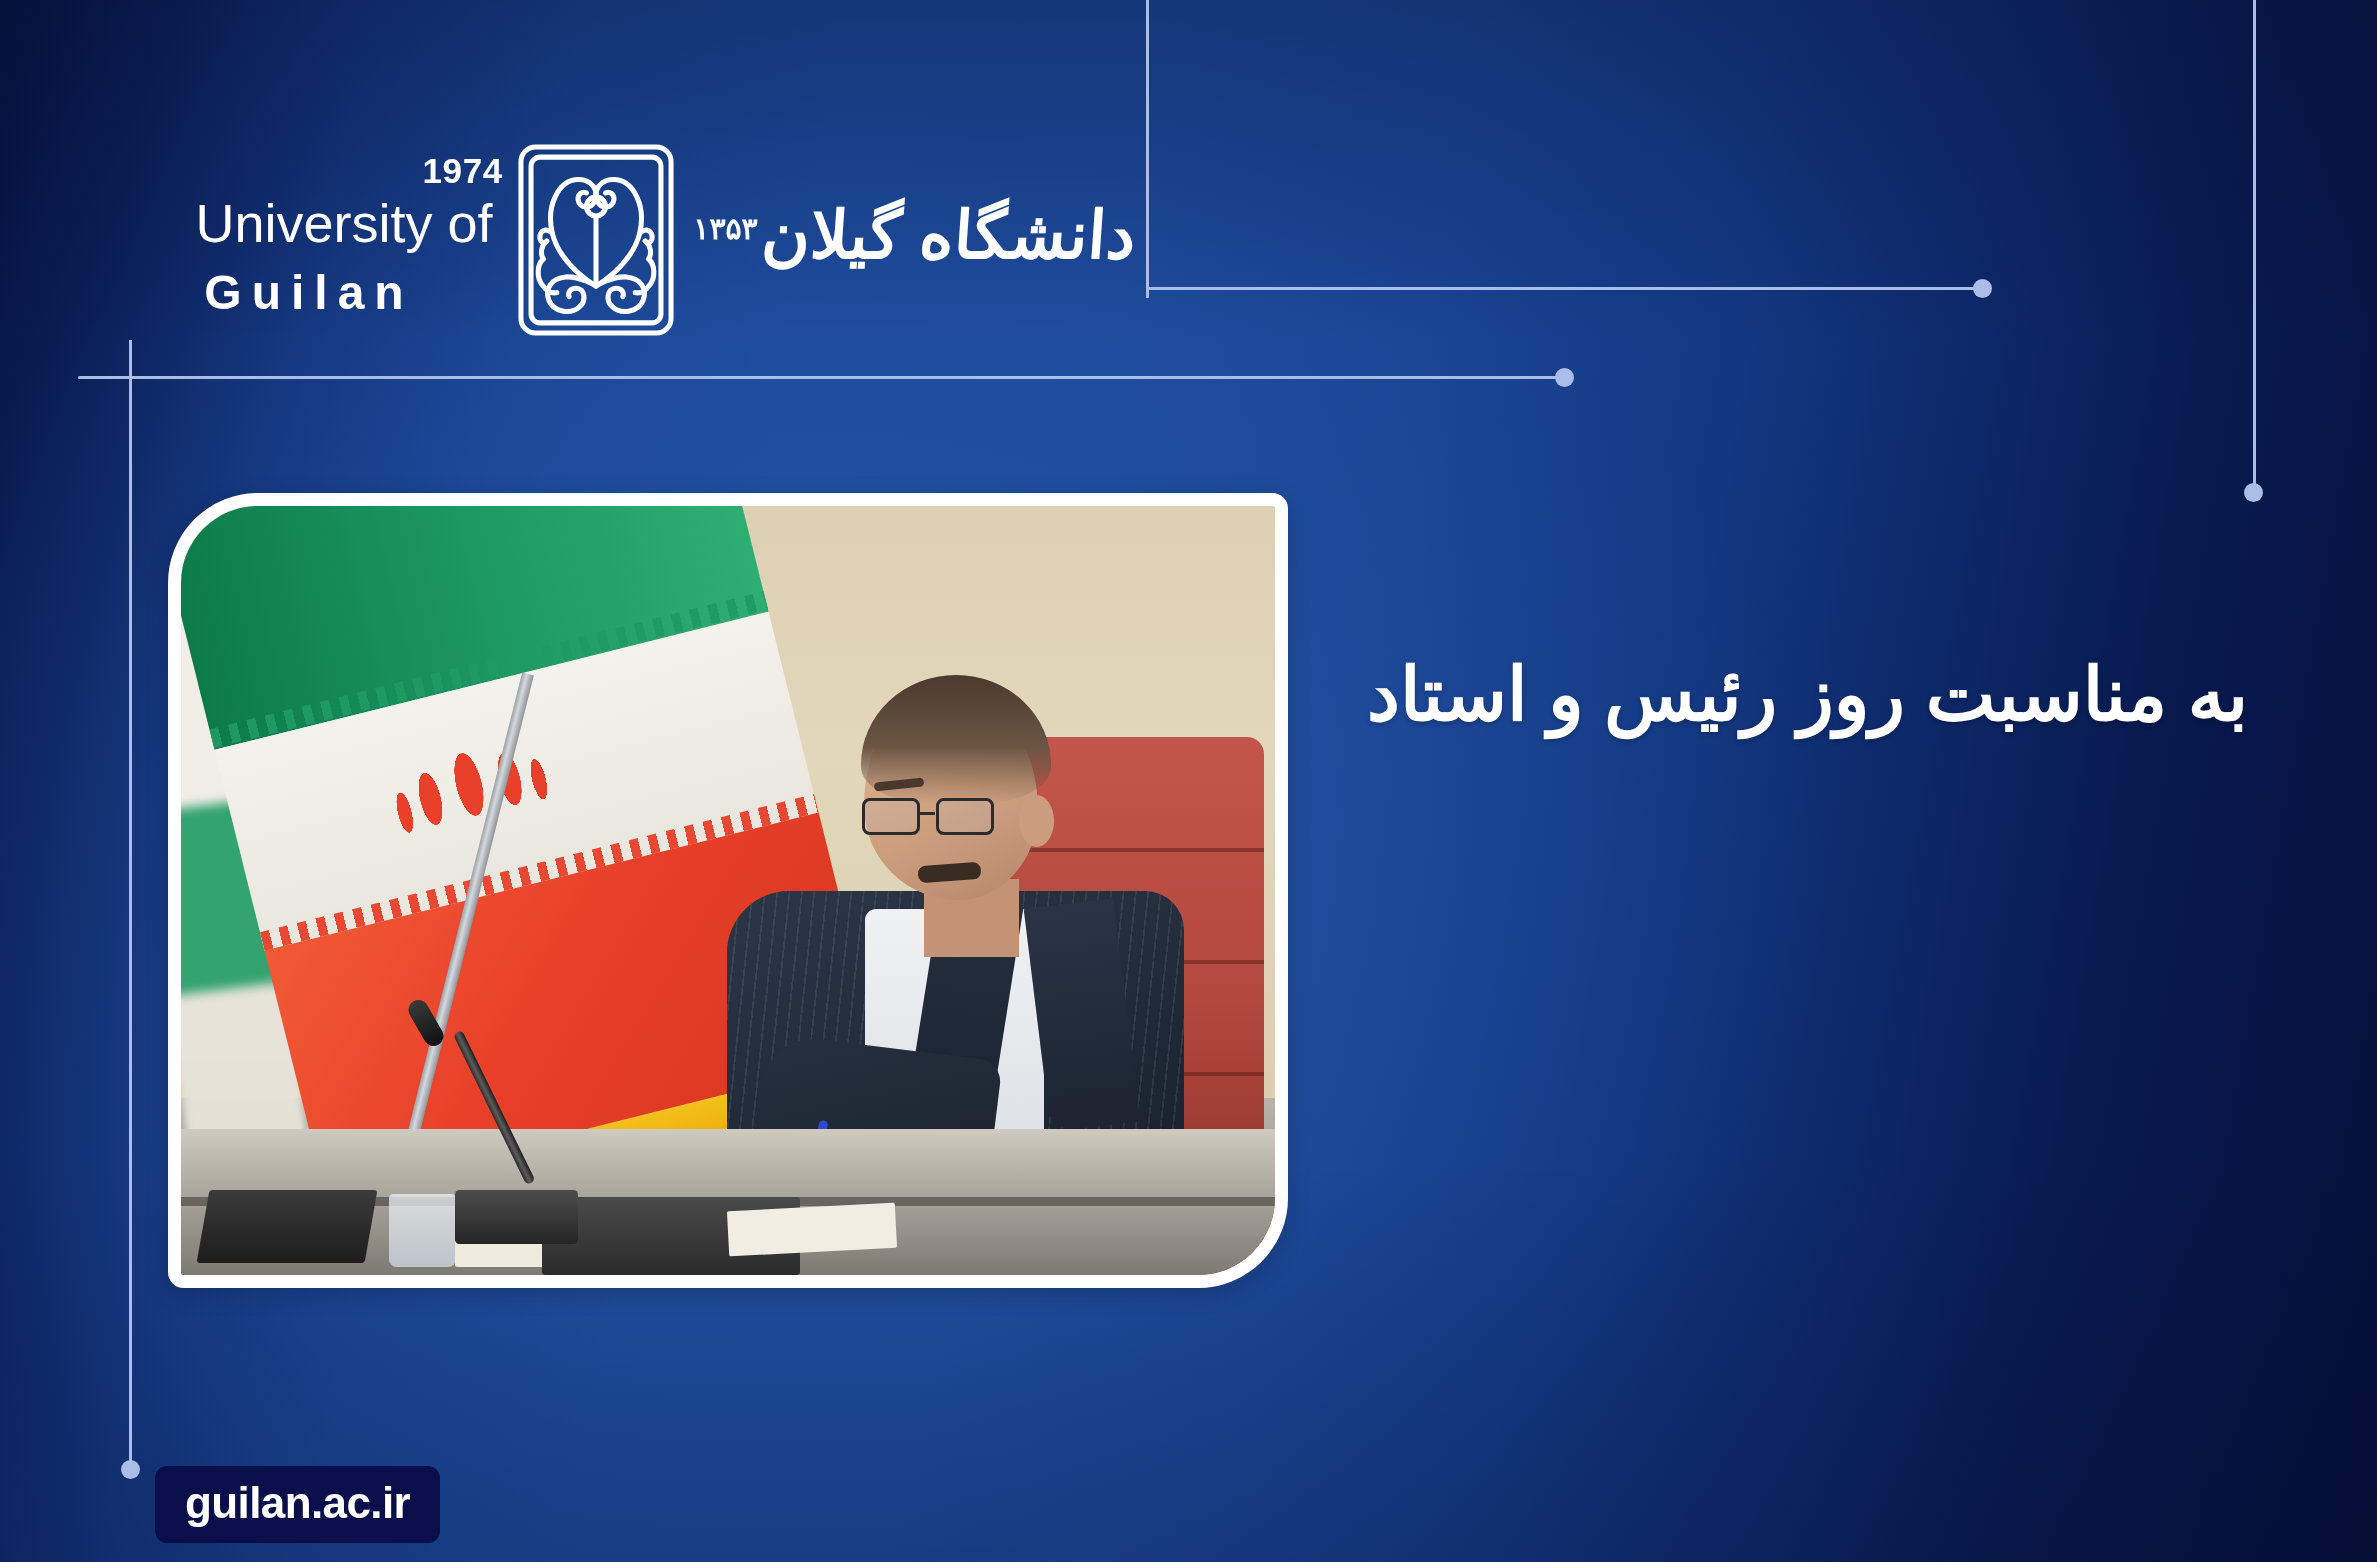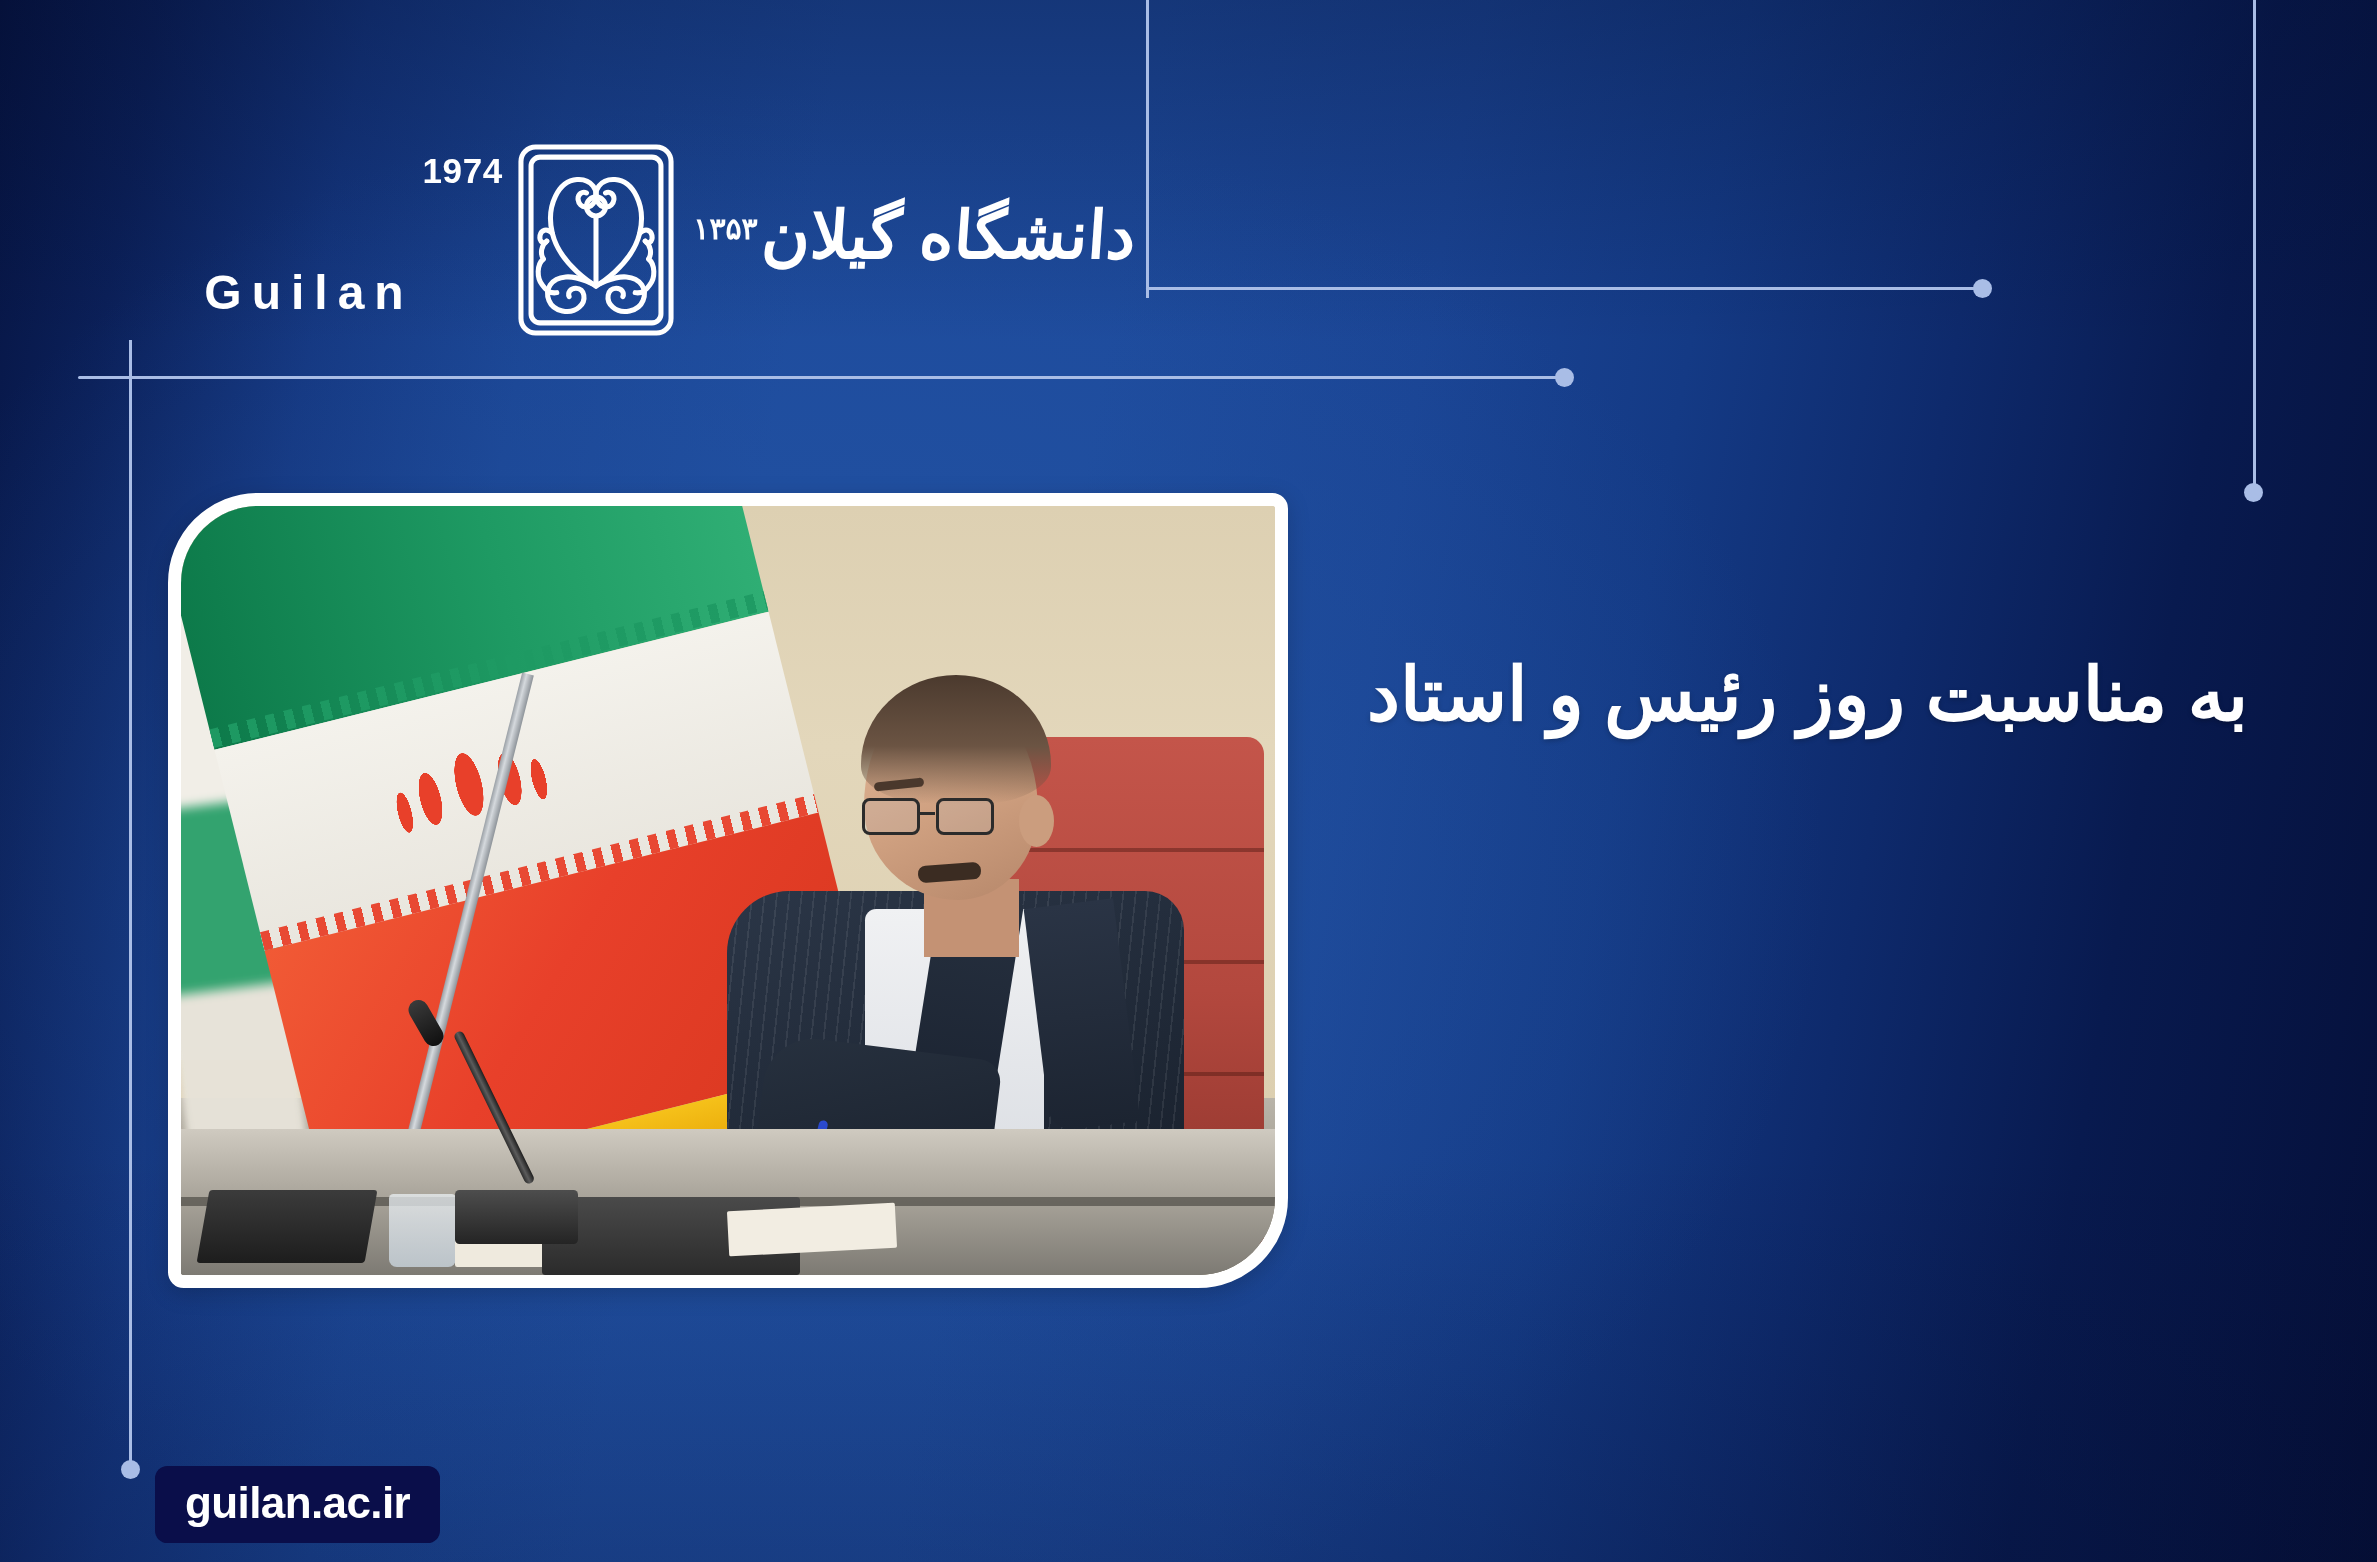--- a/index.html
+++ b/index.html
@@ -473,6 +473,7 @@
 
     <div id="logo-en">
       <div id="logo-year">1974</div>
+      <div id="logo-univ">University of</div>
       <div id="logo-guilan">Guilan</div>
     </div>
 

